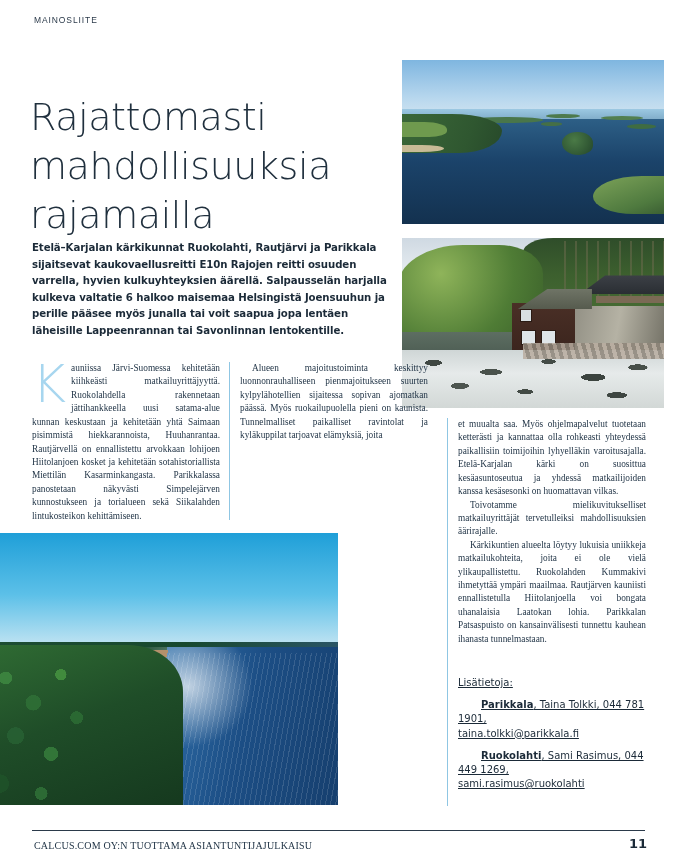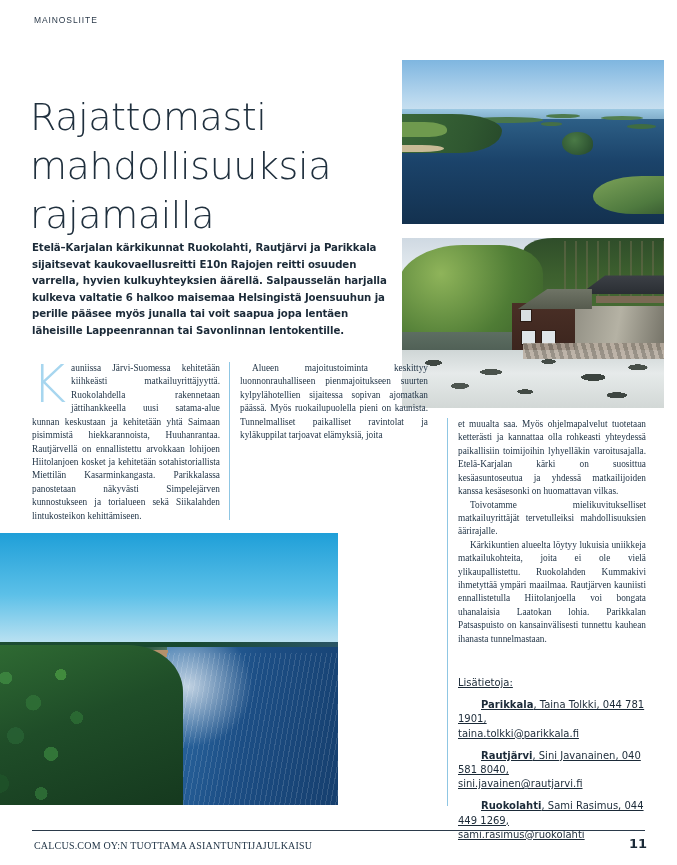--- a/index.html
+++ b/index.html
@@ -409,10 +409,6 @@
     <span>taina.tolkki@parikkala.fi</span>
   </div>
 
-  <div class="ct-item">
-    <span class="ct-name">Rautjärvi</span><span>, Sini Javanainen, 040 581 8040,</span><br>
-    <span>sini.javainen@rautjarvi.fi</span>
-  </div>
 
   <div class="ct-item">
     <span class="ct-name">Ruokolahti</span><span>, Sami Rasimus, 044 449 1269,</span><br>

